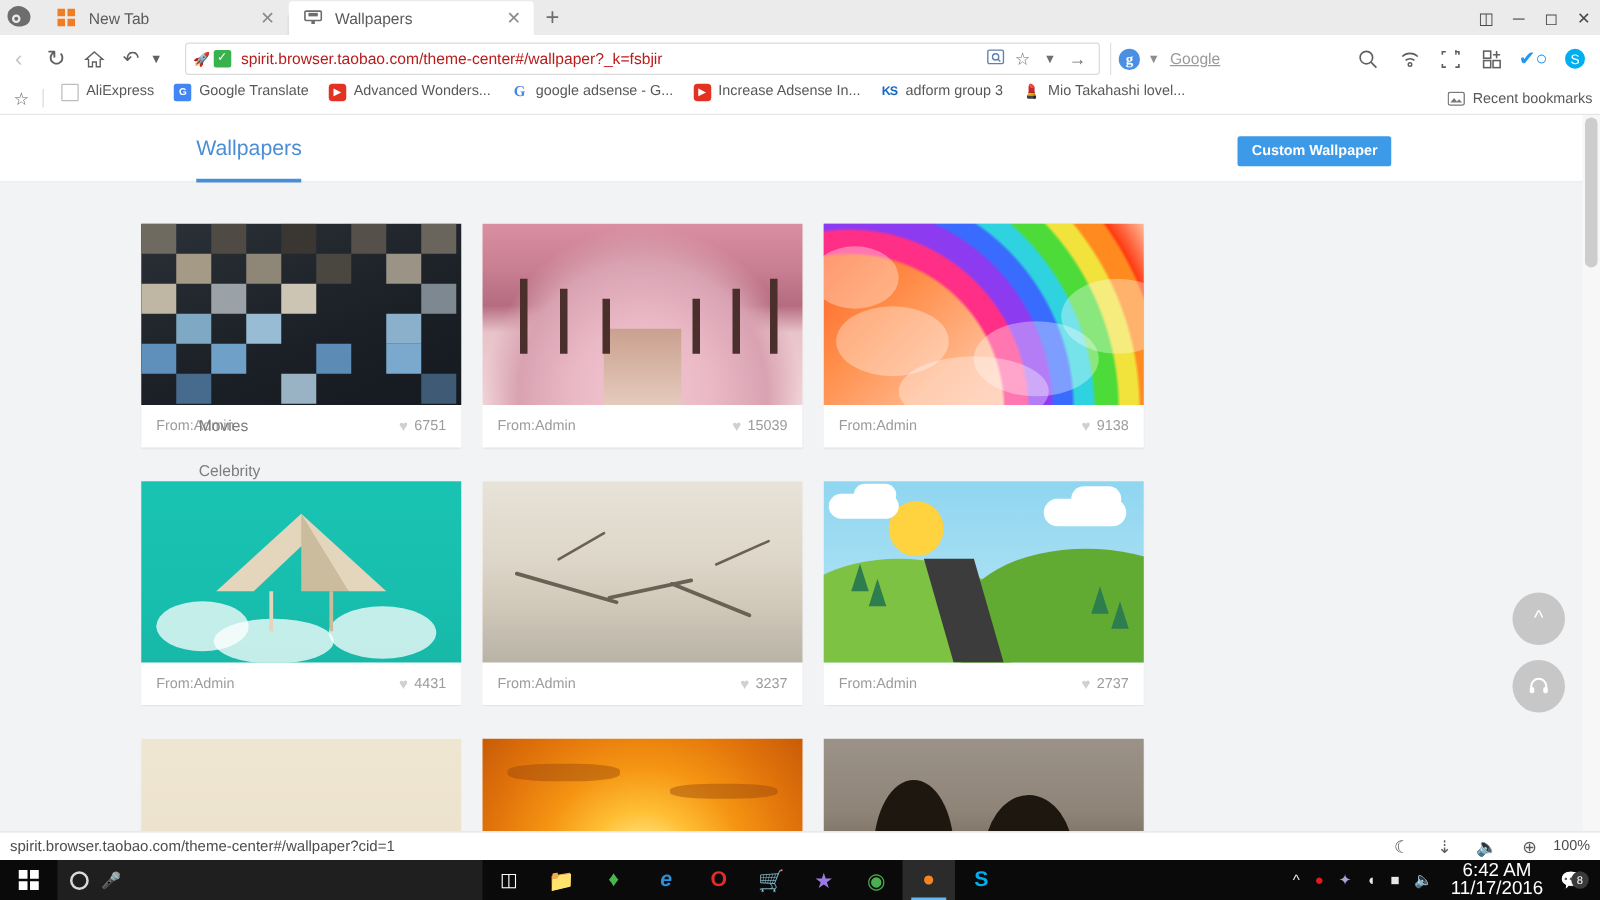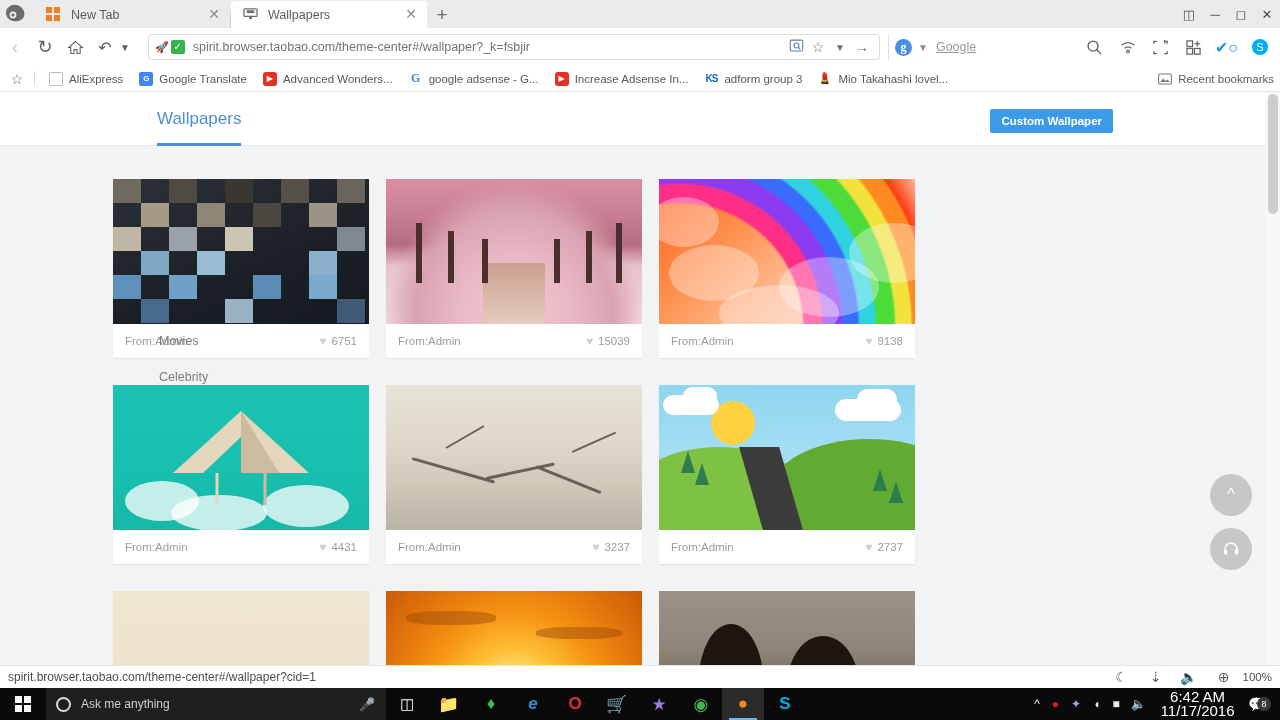--- a/index.html
+++ b/index.html
@@ -62,7 +62,7 @@
     width: 14px; height: 14px; background: #37b24d; border-radius: 2px; color: #fff;
     font-size: 10px; line-height: 14px; text-align: center; margin-right: 8px; flex: 0 0 14px;
   }
-  .url-text { font-size: 12.5px; color: #737373; white-space: nowrap; overflow: hidden; }
+  .url-text { font-size: 12.5px; color: #b91c1c; white-space: nowrap; overflow: hidden; }
   .url-right { display: flex; align-items: center; margin-left: auto; }
   .url-right .ri { width: 22px; text-align: center; color: #6f6f6f; font-size: 14px; }
   .searchbox { display: flex; align-items: center; width: 190px; height: 26px; padding-left: 6px;

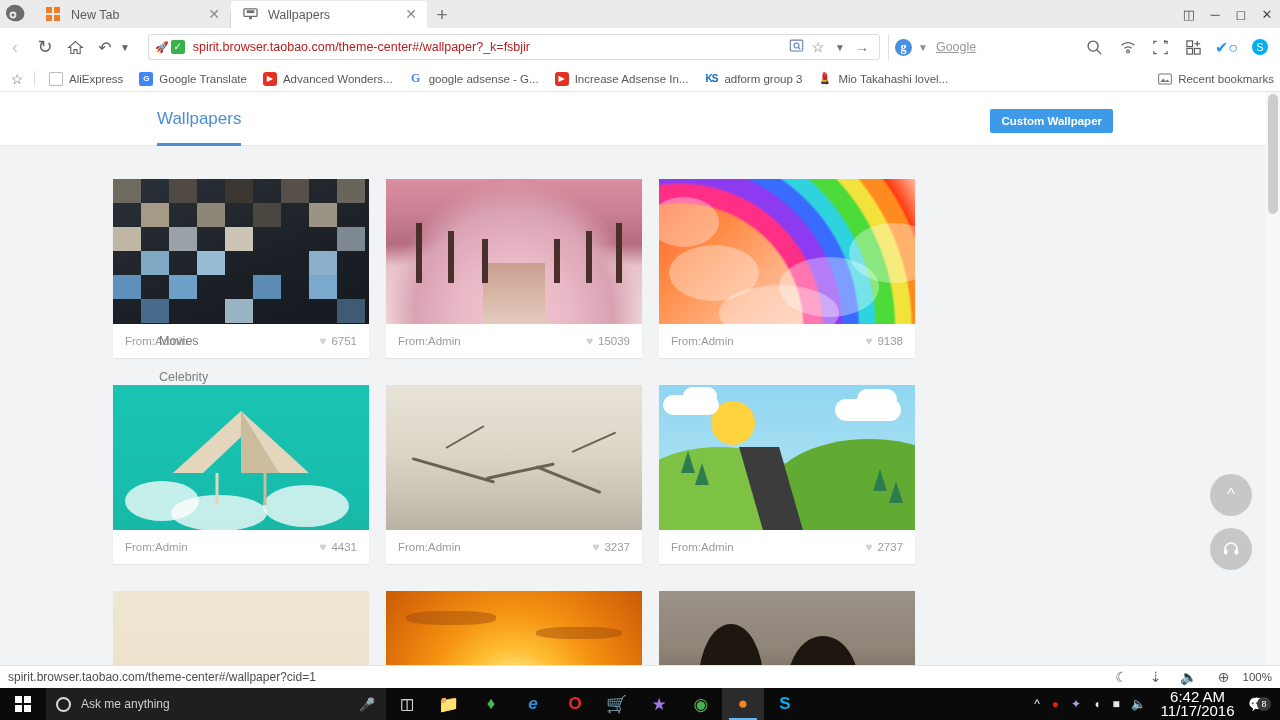--- a/index.html
+++ b/index.html
@@ -83,7 +83,7 @@
   }
   .bm-star { width: 34px; text-align: center; color: #636363; font-size: 14px; }
   .bm-div { width: 1px; height: 15px; background: #dcdcdc; margin-right: 6px; }
-  .bm { display: flex; align-items: center; padding: 0 8px; height: 24px; white-space: nowrap; }
+  .bm { display: flex; align-items: flex-start; padding: 0 8px; height: 24px; white-space: nowrap; }
   .bm-ico { width: 14px; height: 14px; margin-right: 6px; flex: 0 0 14px; position: relative;
     display: flex; align-items: center; justify-content: center; font-size: 10px; }
   .ico-page { border: 1px solid #bdbdbd; background: #fff; border-radius: 1px; }

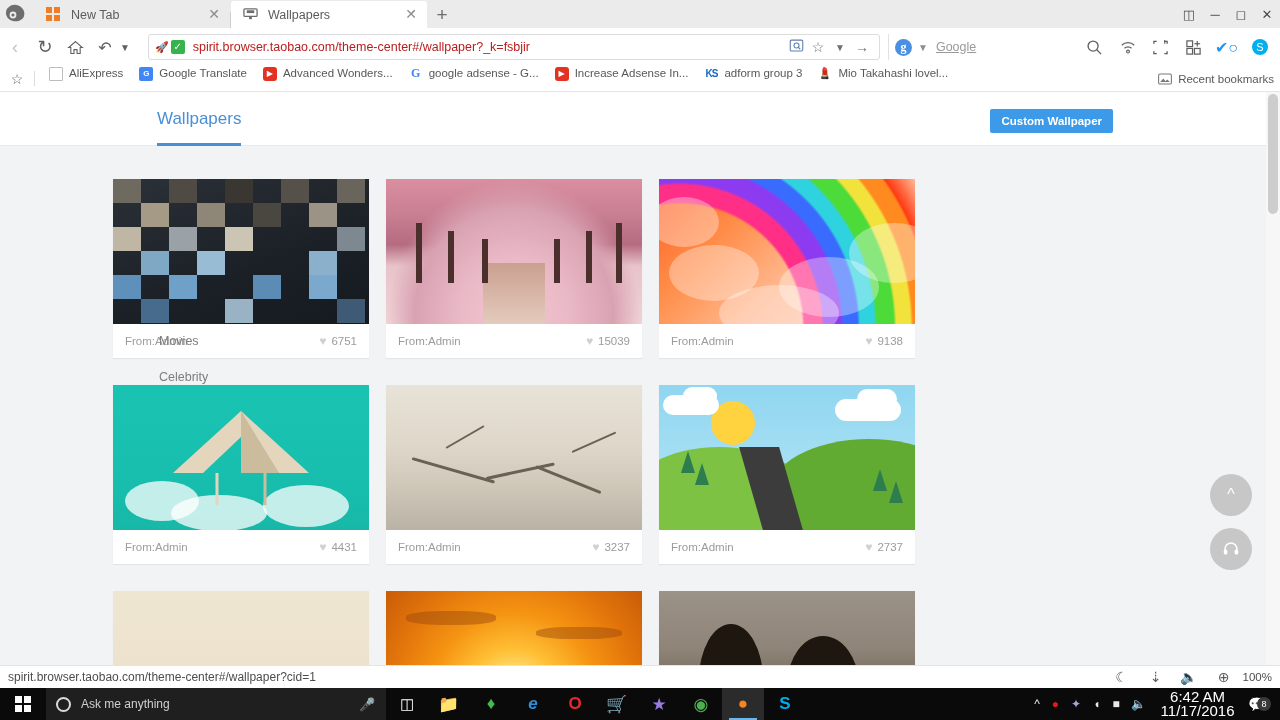--- a/index.html
+++ b/index.html
@@ -591,7 +591,6 @@
     </div>
     <div class="cortana">
       <span class="cortana-ring"></span>
-      <span class="cortana-txt">Ask me anything</span>
       <span class="cortana-mic">🎤</span>
     </div>
     <div class="taskview">◫</div>

